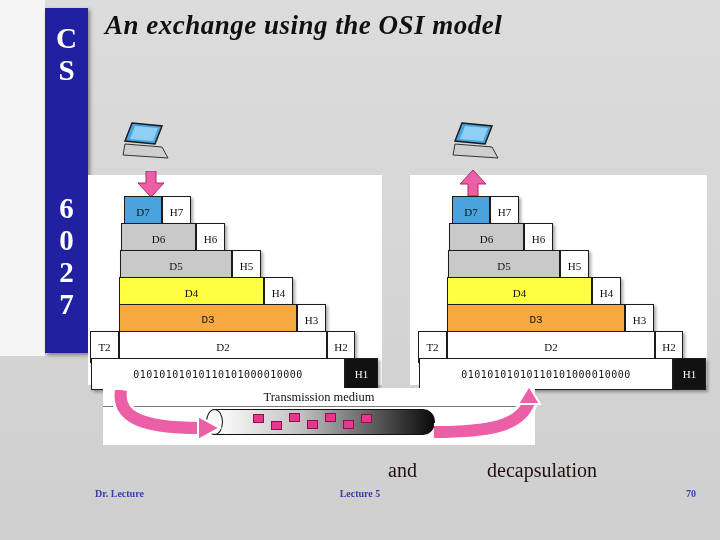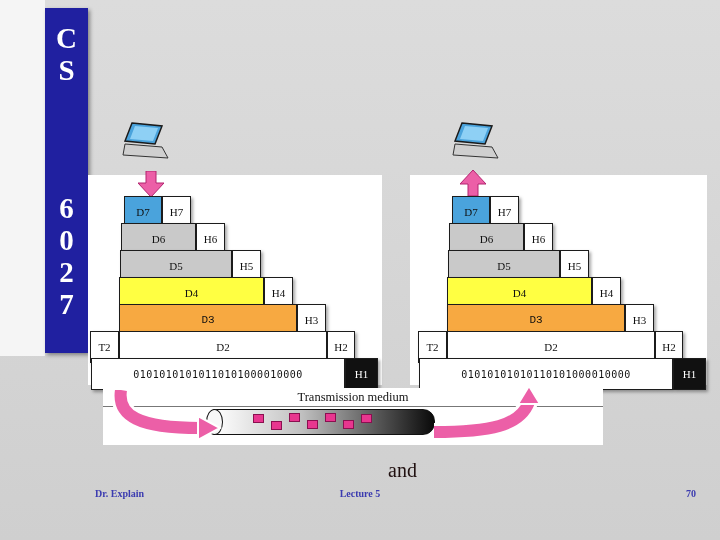--- a/index.html
+++ b/index.html
@@ -54,6 +54,7 @@
     <div class="sb-ch" style="top:280px">7</div>
   </div>
 
+  <h1 class="title">An exchange using the OSI model</h1>
 
   <svg class="laptop" style="left:122px;top:122px" viewBox="0 0 48 40">
     <polygon points="10,1 40,4 33,22 3,19" fill="#4aa3dc" stroke="#1a1a1a" stroke-width="1.5"></polygon>

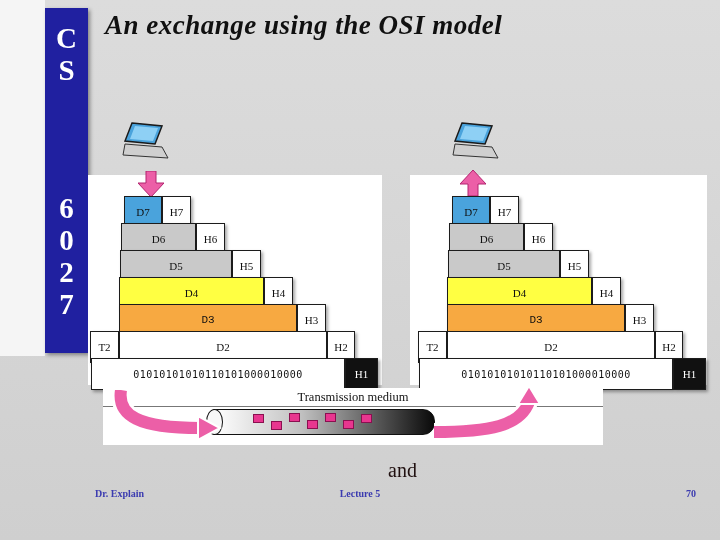--- a/index.html
+++ b/index.html
@@ -109,7 +109,7 @@
   <div class="cell c-bin" style="left:419px;top:358px;width:254px">01010101010110101000010000</div>
   <div class="cell c-black" style="left:673px;top:358px;width:33px">H1</div>
 
-  <div class="panel" style="left:103px;top:388px;width:500px;height:57px">
+  <div class="panel" style="left:103px;top:388px;width:432px;height:57px">
     <div class="trans-label">Transmission medium</div>
     <div class="trans-line"></div>
     <div class="tube"></div>

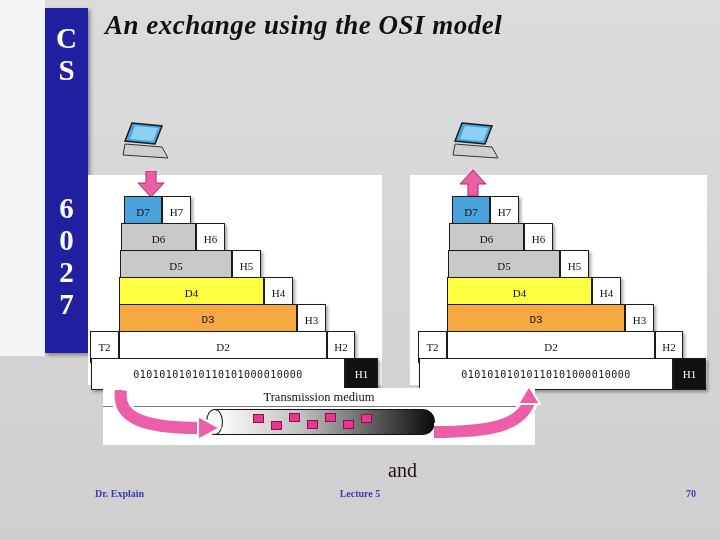--- a/index.html
+++ b/index.html
@@ -135,6 +135,7 @@
   </svg>
 
   <div class="caption" style="left:388px;top:459px">and</div>
+  <div class="caption" style="left:487px;top:459px">decapsulation</div>
 
   <div class="footer" style="left:95px;top:488px">Dr. Explain</div>
   <div class="footer" style="left:0;top:488px;width:720px;text-align:center">Lecture 5</div>

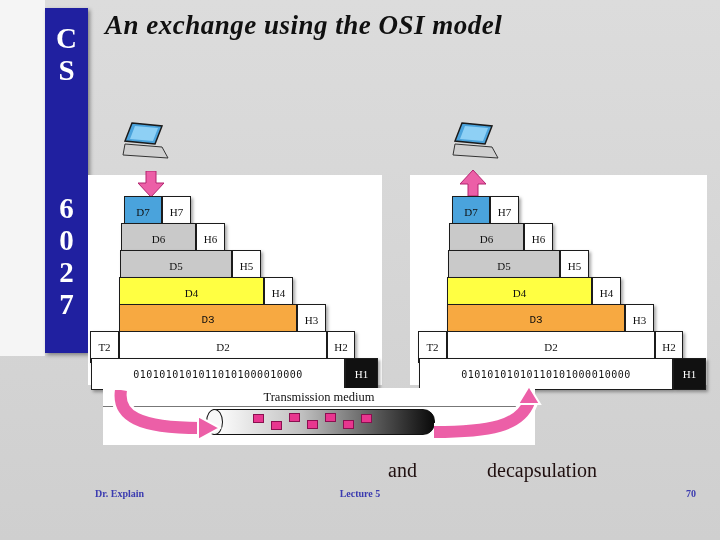--- a/index.html
+++ b/index.html
@@ -137,7 +137,7 @@
   <div class="caption" style="left:388px;top:459px">and</div>
   <div class="caption" style="left:487px;top:459px">decapsulation</div>
 
-  <div class="footer" style="left:95px;top:488px">Dr. Explain</div>
+  <div class="footer" style="left:95px;top:488px">Dr. Lecture</div>
   <div class="footer" style="left:0;top:488px;width:720px;text-align:center">Lecture 5</div>
   <div class="footer" style="left:686px;top:488px">70</div>
 

